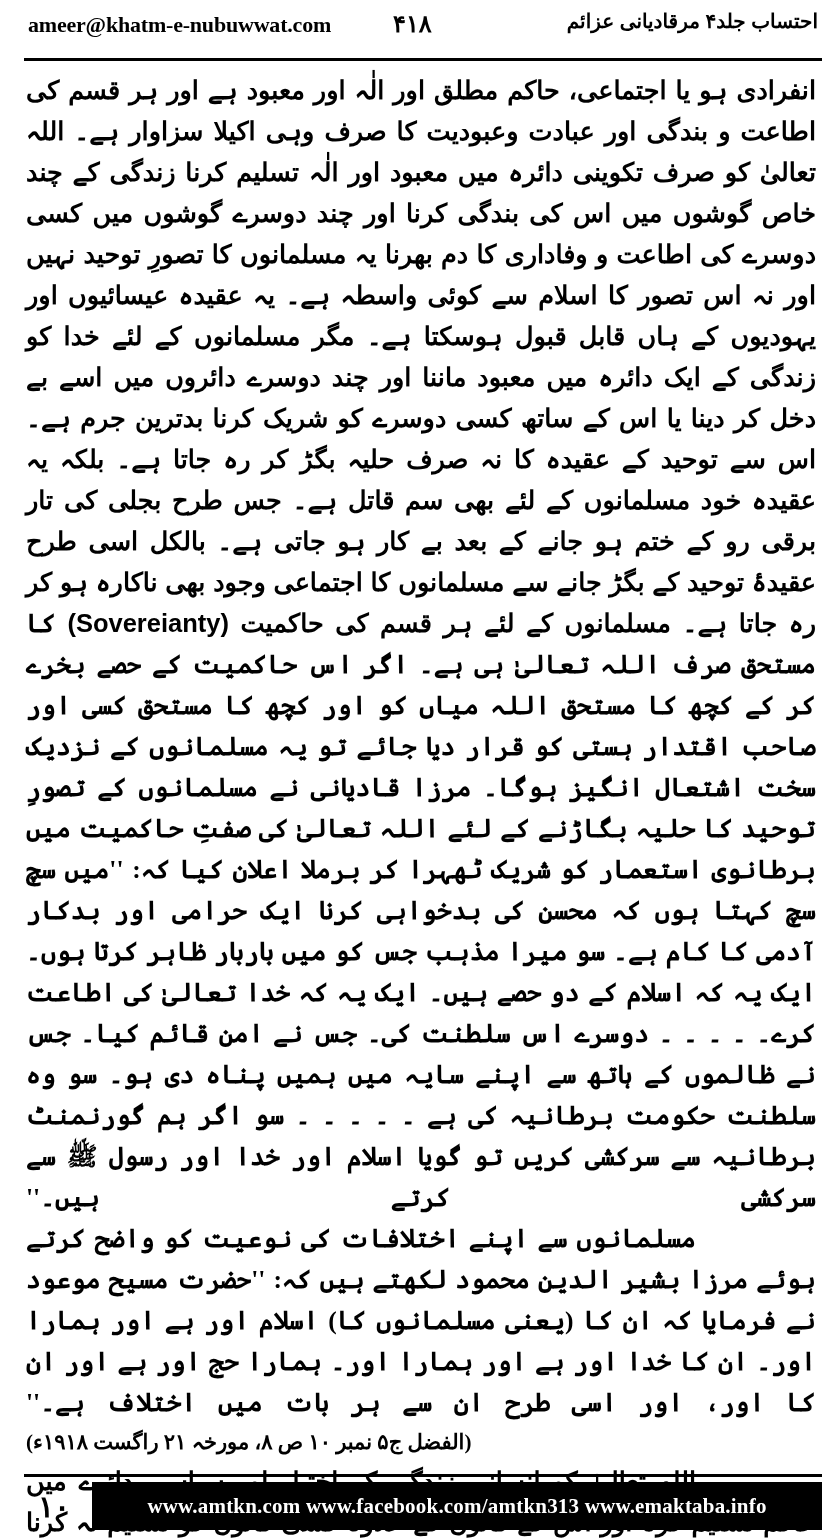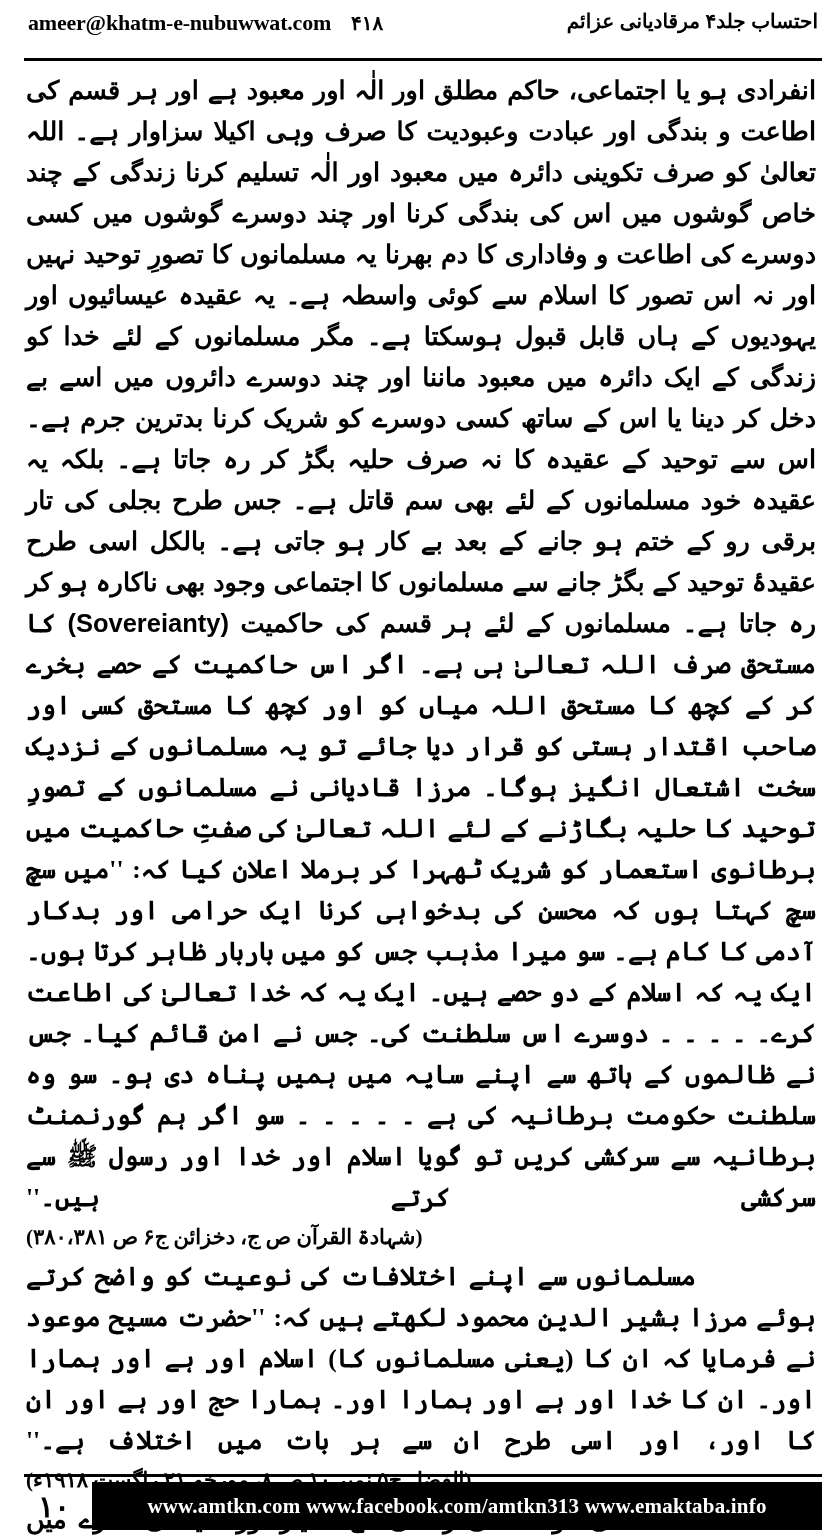--- a/index.html
+++ b/index.html
@@ -49,7 +49,7 @@
     direction: ltr;
     display: flex;
     align-items: baseline;
-    gap: 20px;
+    gap: 39px;
   }
   .header-email {
     font-family: "Liberation Serif", serif;

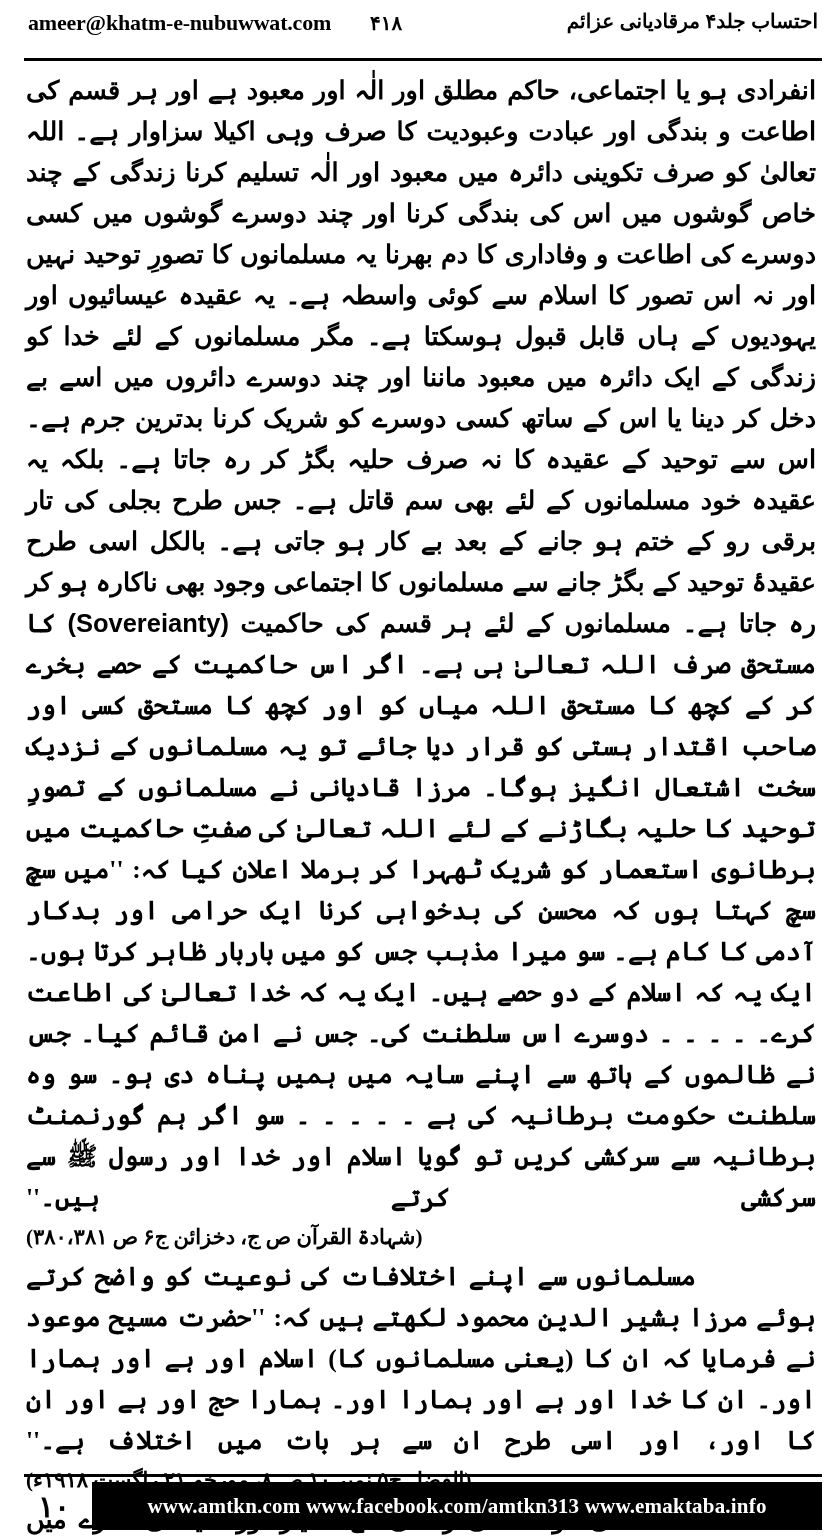--- a/index.html
+++ b/index.html
@@ -60,9 +60,10 @@
   }
   .header-page-no {
     font-family: "Liberation Serif", serif;
-    font-size: 20px;
-    font-weight: bold;
-    white-space: nowrap;
+    font-size: 24px;
+    font-weight: bold;
+    white-space: nowrap;
+    margin-left: 23px;
   }
 
   .rule {

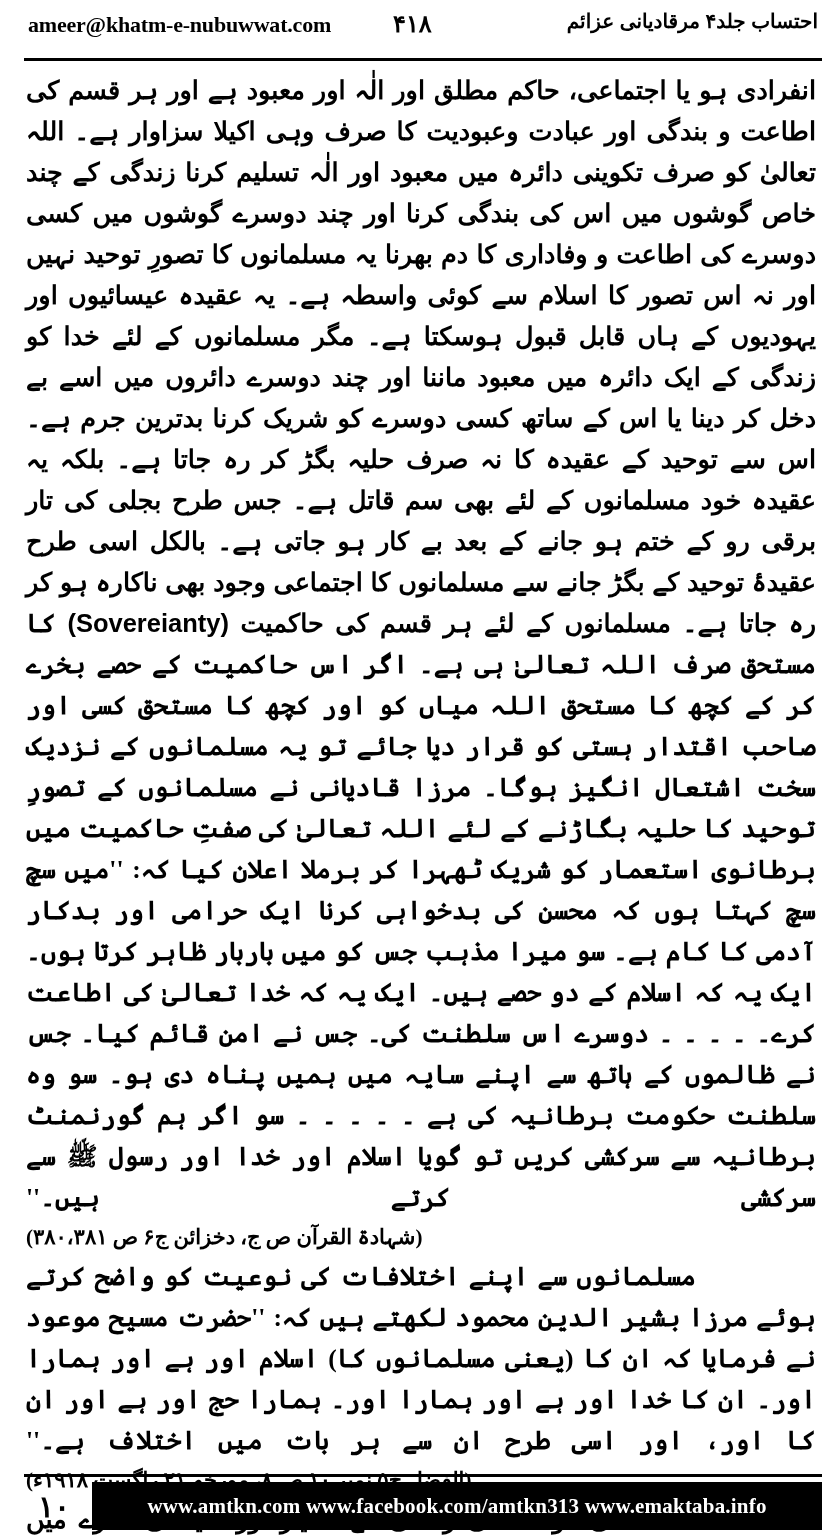--- a/index.html
+++ b/index.html
@@ -190,7 +190,6 @@
       <span class="quoted">''میں سچ سچ کہتا ہوں کہ محسن کی بدخواہی کرنا ایک حرامی اور بدکار آدمی کا کام ہے۔ سو میرا مذہب جس کو میں باربار ظاہر کرتا ہوں۔ ایک یہ کہ اسلام کے دو حصے ہیں۔ ایک یہ کہ خدا تعالیٰ کی اطاعت کرے۔ ۔ ۔ ۔ ۔ دوسرے اس سلطنت کی۔ جس نے امن قائم کیا۔ جس نے ظالموں کے ہاتھ سے اپنے سایہ میں ہمیں پناہ دی ہو۔ سو وہ سلطنت حکومت برطانیہ کی ہے ۔ ۔ ۔ ۔ ۔ سو اگر ہم گورنمنٹ برطانیہ سے سرکشی کریں تو گویا اسلام اور خدا اور رسول ﷺ سے سرکشی کرتے ہیں۔''</span>
     </p>
 
-    <p class="ref-line left-align">(شہادۃ القرآن ص ج، دخزائن ج۶ ص ۳۸۰،۳۸۱)</p>
 
     <p class="para">
       <span class="lead-space"></span><span>مسلمانوں سے اپنے اختلافات کی نوعیت کو واضح کرتے ہوئے مرزا بشیر الدین محمود لکھتے ہیں کہ:</span>

